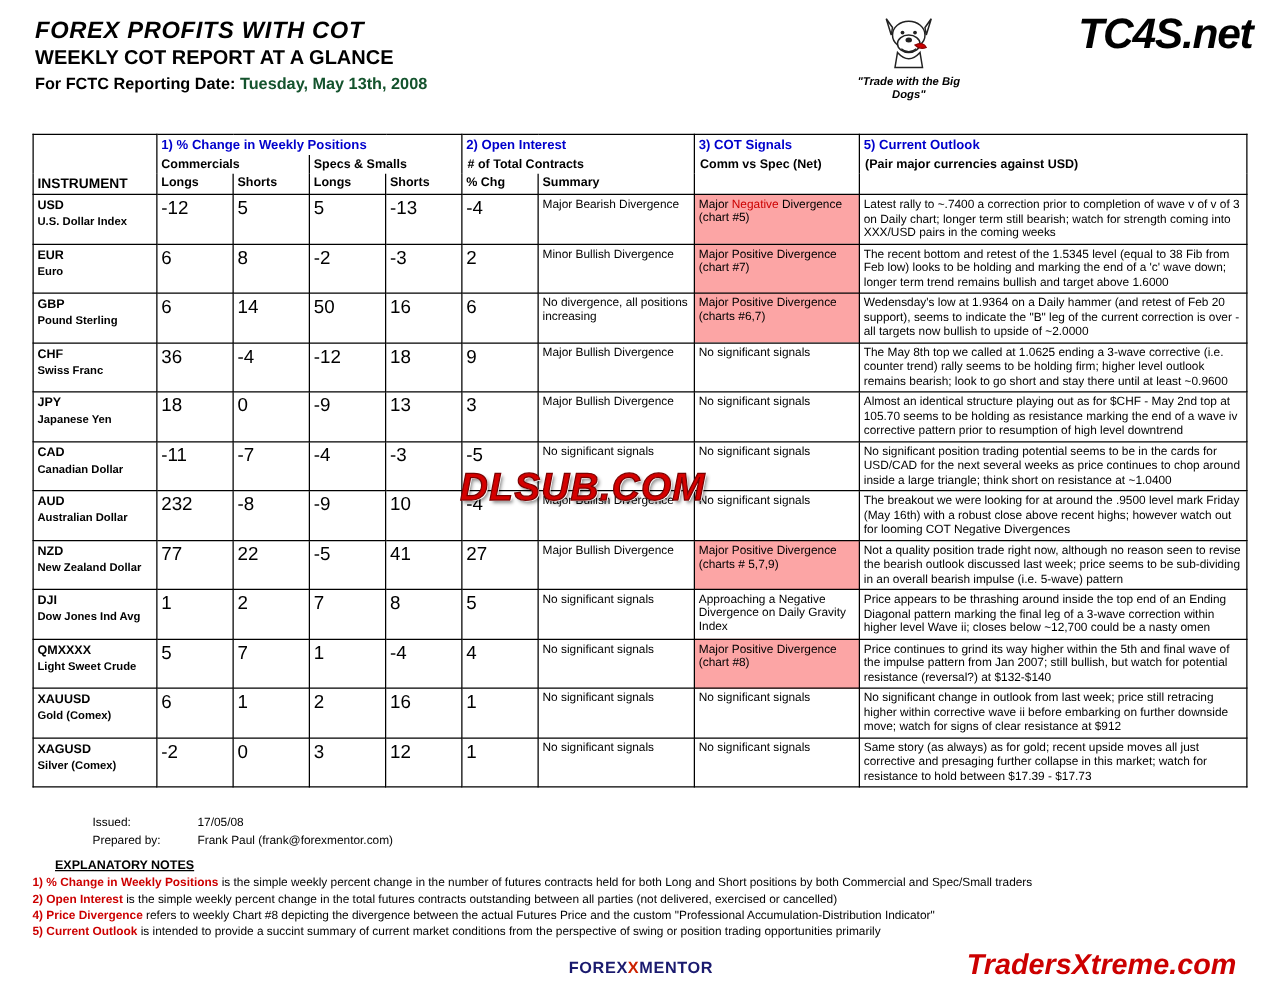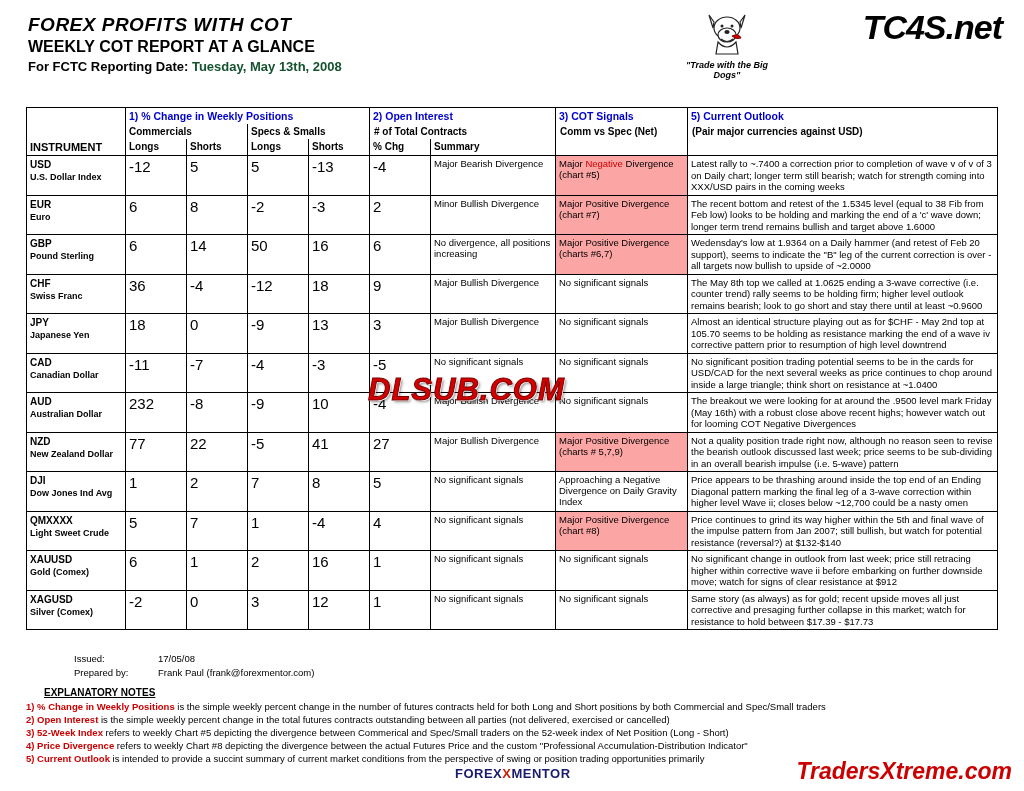--- a/index.html
+++ b/index.html
@@ -316,7 +316,6 @@
   <div id="notes-list">
       <div class="n"><span class="k">1) % Change in Weekly Positions</span><span> is the simple weekly percent change in the number of futures contracts held for both Long and Short positions by both Commercial and Spec/Small traders</span></div>
       <div class="n"><span class="k">2) Open Interest</span><span> is the simple weekly percent change in the total futures contracts outstanding between all parties (not delivered, exercised or cancelled)</span></div>
-      <div class="n"><span class="k">3) 52-Week Index</span><span> refers to weekly Chart #5 depicting the divergence between Commerical and Spec/Small traders on the 52-week index of Net Position (Long - Short)</span></div>
       <div class="n"><span class="k">4) Price Divergence</span><span> refers to weekly Chart #8 depicting the divergence between the actual Futures Price and the custom "Professional Accumulation-Distribution Indicator"</span></div>
       <div class="n"><span class="k">5) Current Outlook</span><span> is intended to provide a succint summary of current market conditions from the perspective of swing or position trading opportunities primarily</span></div>
     </div>

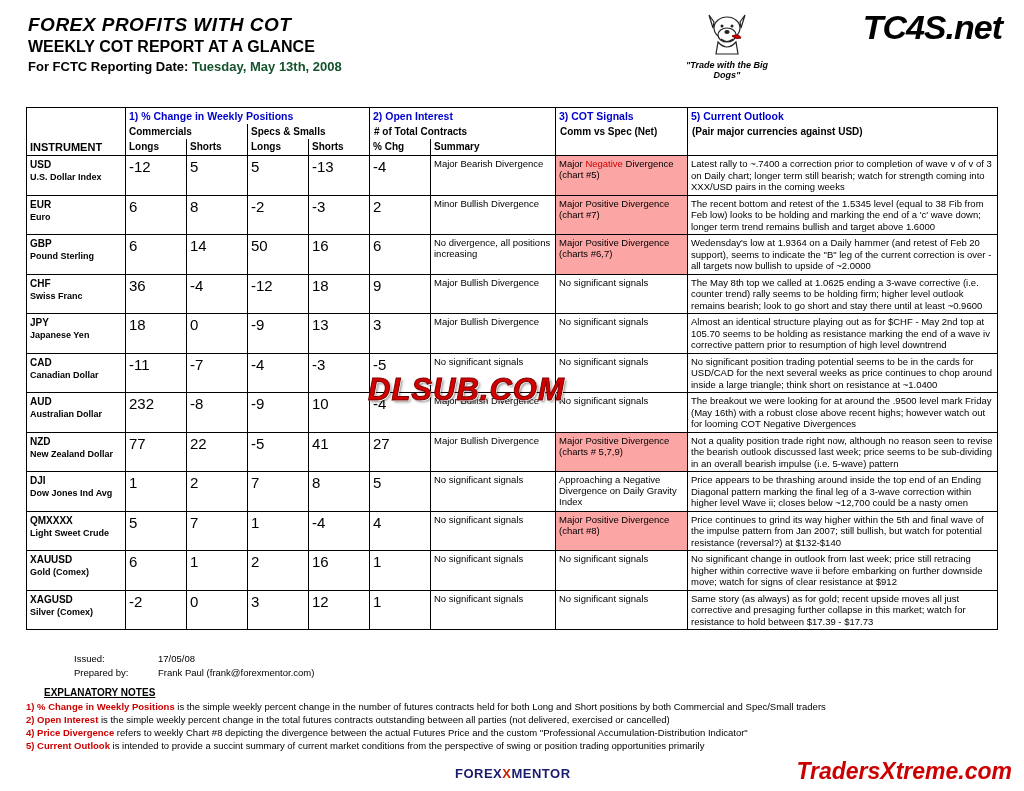--- a/index.html
+++ b/index.html
@@ -58,7 +58,7 @@
   
   .fx{position:absolute;left:455px;top:766px;font-size:13px;font-weight:bold;letter-spacing:.5px;color:#1a1a6e;}
   .fx .x{color:#cc2200;}
-  .tx{position:absolute;right:12px;top:758px;font-size:23px;font-weight:bold;font-style:italic;color:#cc0000;}
+  .tx{position:absolute;right:35px;top:758px;font-size:23px;font-weight:bold;font-style:italic;color:#cc0000;}
 
   
   .wm{

